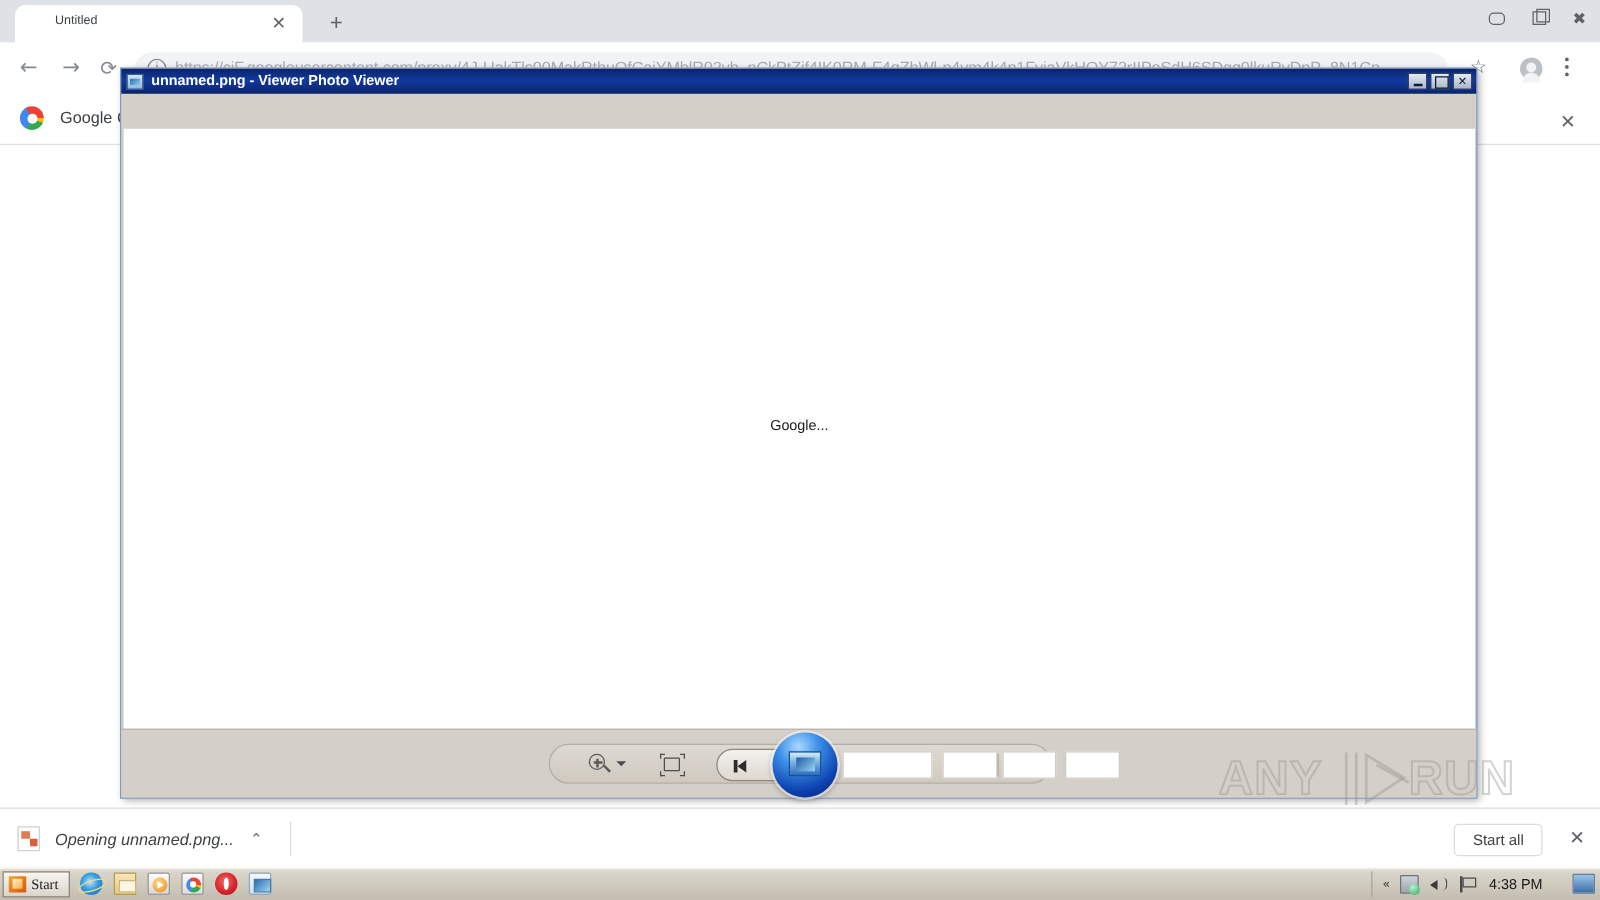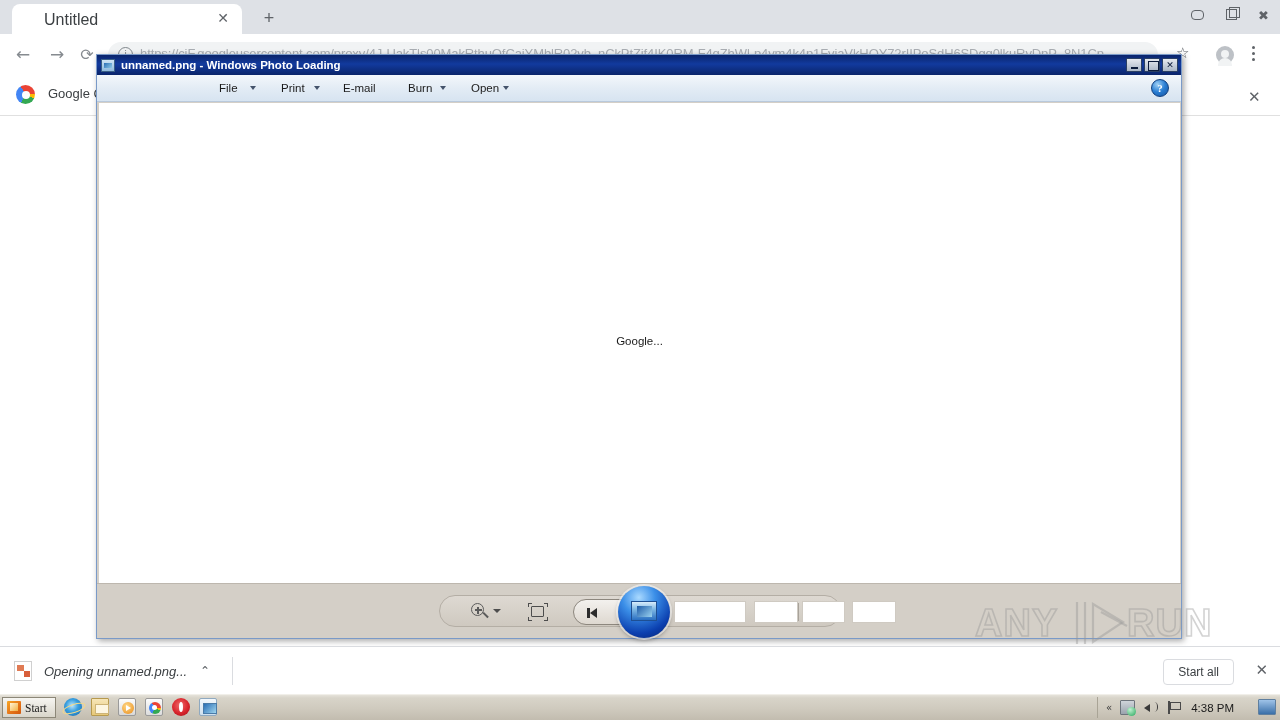--- a/index.html
+++ b/index.html
@@ -25,7 +25,7 @@
   }
   .chrome-tab-title {
     position:absolute; left:32px; top:7px; width:160px;
-    font-size:16px; color:#3c4043; white-space:nowrap; overflow:hidden;
+    font-size:10px; color:#3c4043; white-space:nowrap; overflow:hidden;
   }
   .tab-close {
     position:absolute; right:12px; top:8px; width:14px; height:14px;

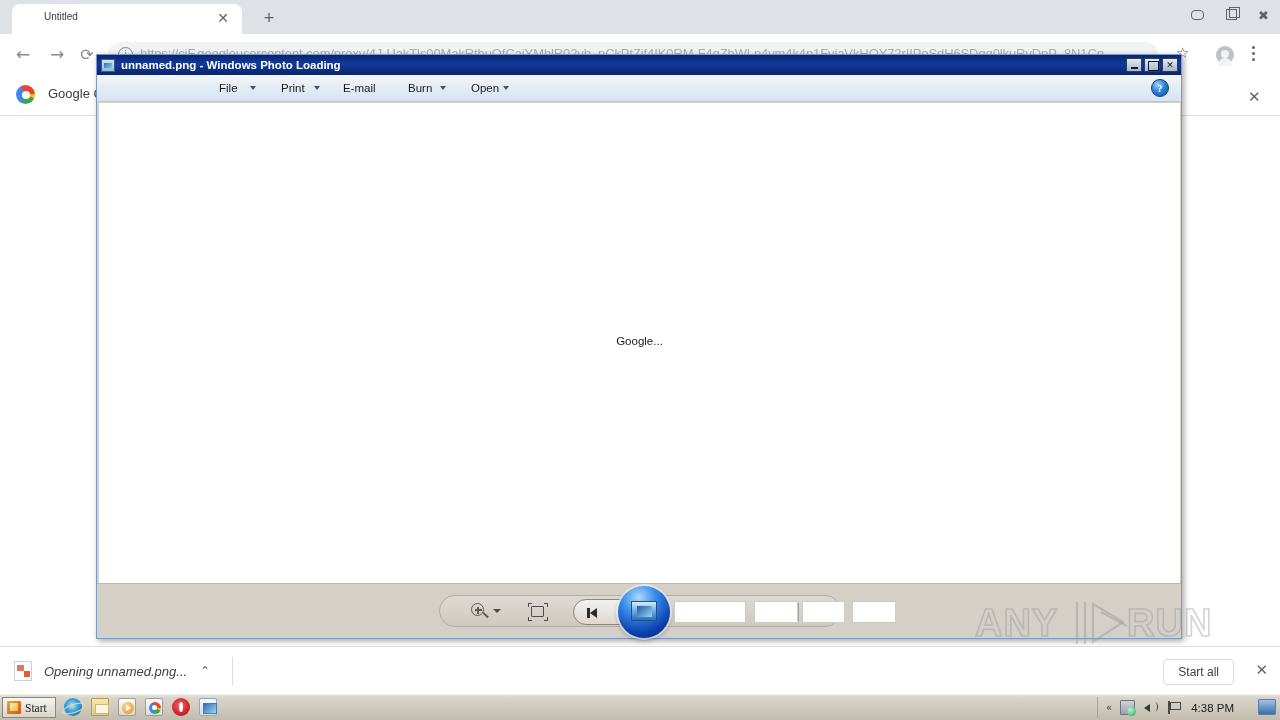--- a/index.html
+++ b/index.html
@@ -410,7 +410,7 @@
 
   <div class="pv-titlebar">
     <div class="pv-ico"></div>
-    <span class="pv-title">unnamed.png - Windows Photo Loading</span>
+    <span class="pv-title">unnamed.png - Viewer Photo Viewer</span>
     <div class="pv-winctrls">
       <div class="pv-wb min"></div>
       <div class="pv-wb max"></div>

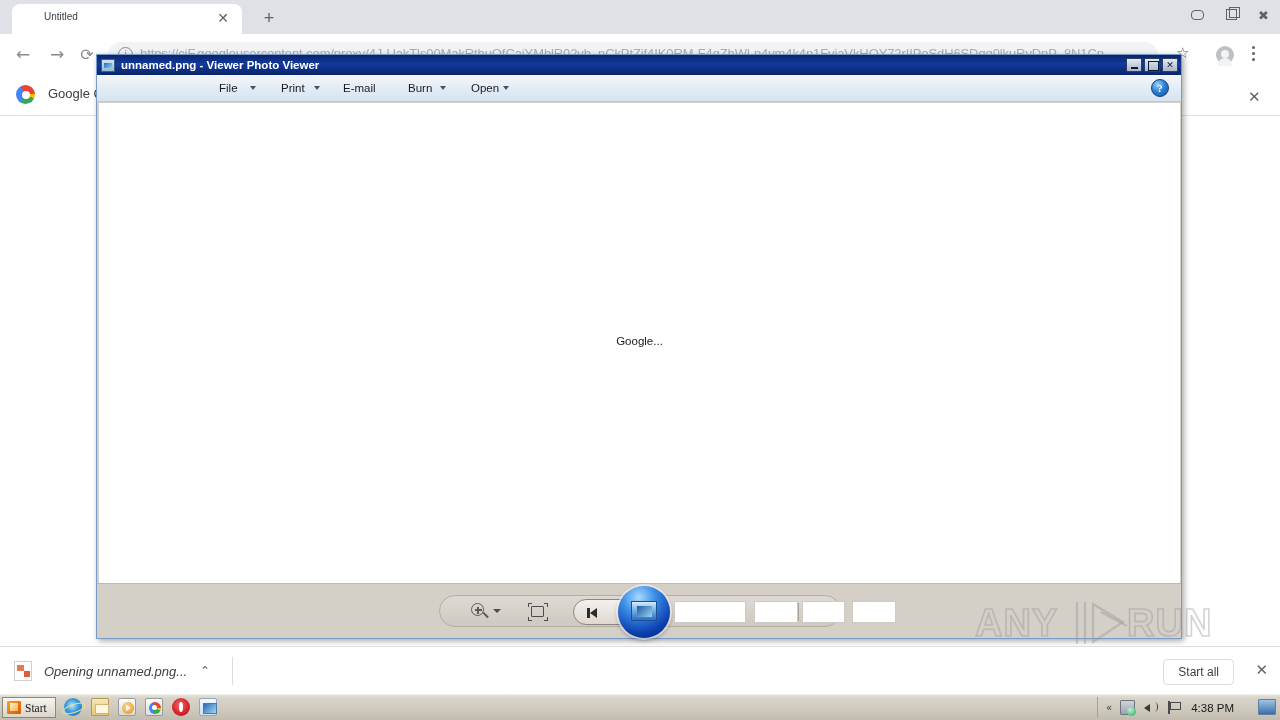--- a/index.html
+++ b/index.html
@@ -418,18 +418,6 @@
     </div>
   </div>
 
-  <div class="pv-menubar">
-    <div class="pv-menu-item" style="left:118px">File</div>
-    <div class="pv-menu-arrow" style="left:153px"></div>
-    <div class="pv-menu-item" style="left:180px">Print</div>
-    <div class="pv-menu-arrow" style="left:217px"></div>
-    <div class="pv-menu-item" style="left:242px">E-mail</div>
-    <div class="pv-menu-item" style="left:307px">Burn</div>
-    <div class="pv-menu-arrow" style="left:343px"></div>
-    <div class="pv-menu-item" style="left:370px">Open</div>
-    <div class="pv-menu-arrow" style="left:406px"></div>
-    <div class="pv-help">?</div>
-  </div>
 
   <div class="pv-canvas">
     <div class="pv-loading">Google...</div>

